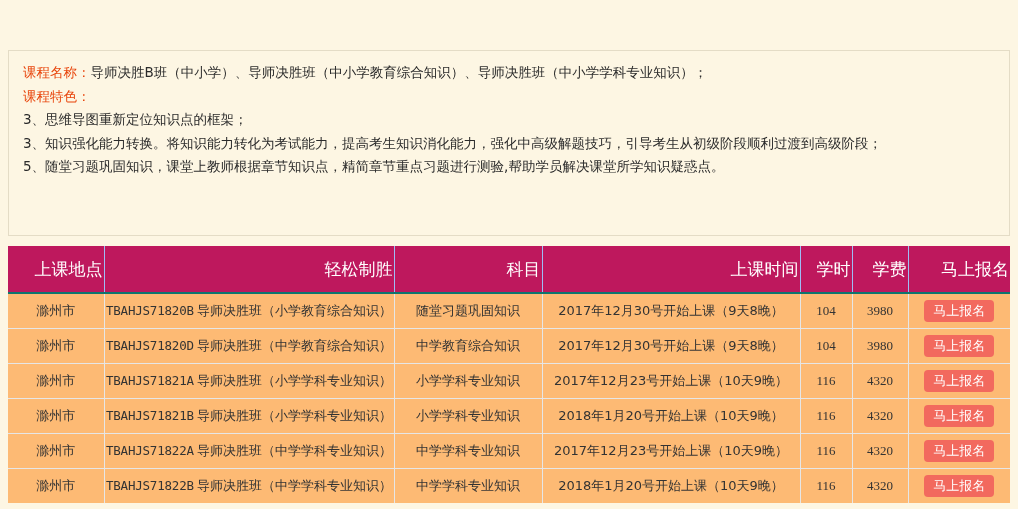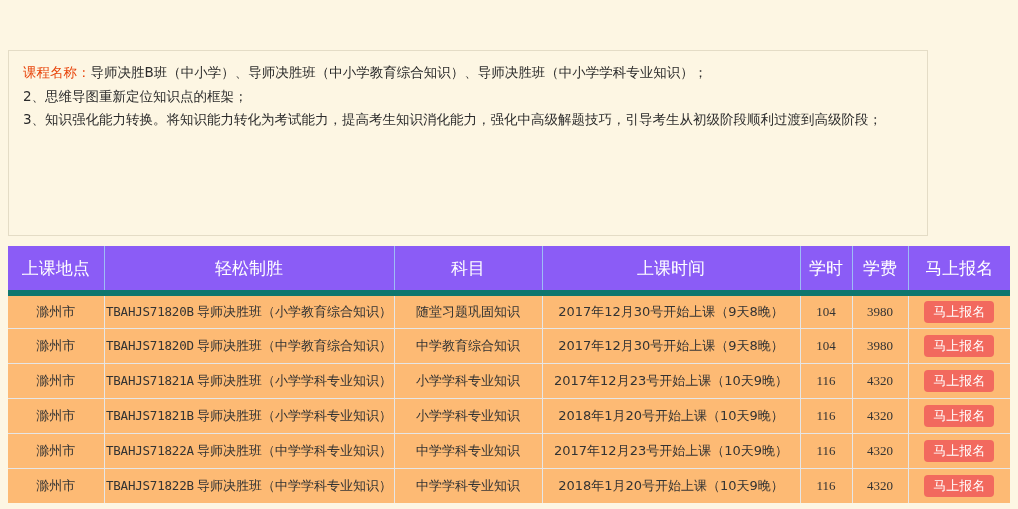--- a/index.html
+++ b/index.html
@@ -32,7 +32,7 @@
 
   
   .desc-panel {
-    position:absolute; left:8px; top:50px; width:920px; height:186px;
+    position:absolute; left:8px; top:50px; width:1002px; height:186px;
     background:#fdf6e3;
     border:1px solid #e4dcc6;
     padding:10px 14px 0 14px;

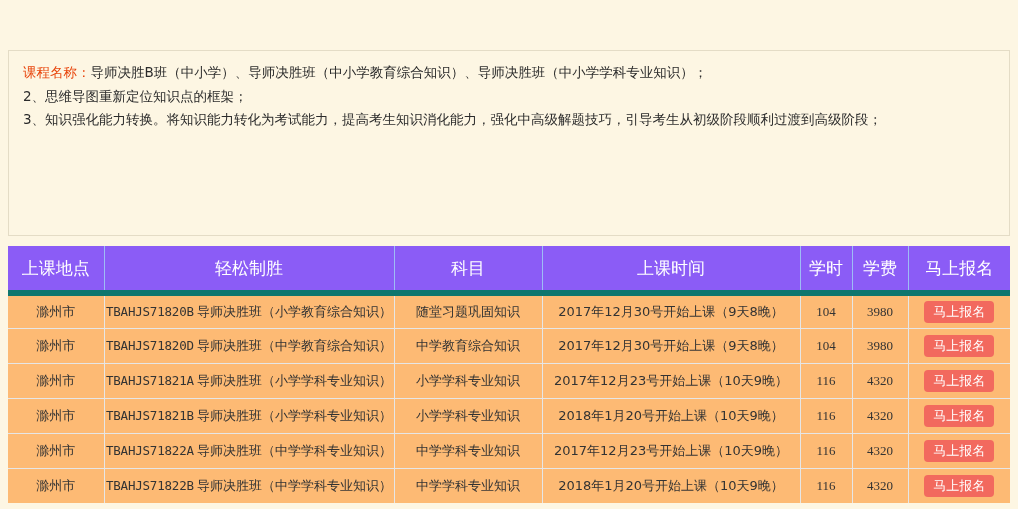--- a/index.html
+++ b/index.html
@@ -133,6 +133,7 @@
     <div class="desc-line">
       <span class="lbl-red">课程名称：</span><span>导师决胜B班（中小学）、导师决胜班（中小学教育综合知识）、导师决胜班（中小学学科专业知识）；</span>
     </div>
+    <div class="desc-line lbl-red2">课程特色：</div>
     <div class="desc-line">2、思维导图重新定位知识点的框架；</div>
     <div class="desc-line">3、知识强化能力转换。将知识能力转化为考试能力，提高考生知识消化能力，强化中高级解题技巧，引导考生从初级阶段顺利过渡到高级阶段；</div>
   </div>

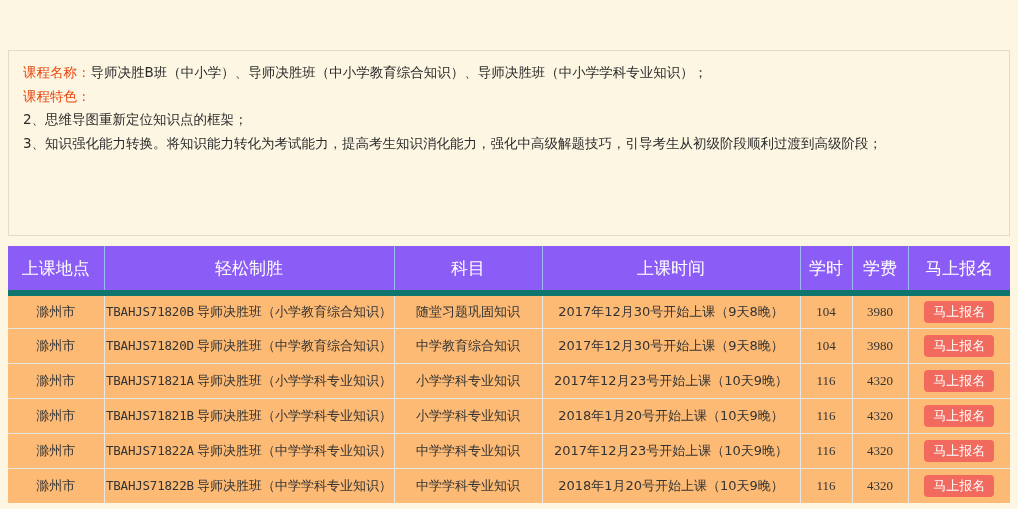--- a/index.html
+++ b/index.html
@@ -134,7 +134,7 @@
       <span class="lbl-red">课程名称：</span><span>导师决胜B班（中小学）、导师决胜班（中小学教育综合知识）、导师决胜班（中小学学科专业知识）；</span>
     </div>
     <div class="desc-line lbl-red2">课程特色：</div>
-    <div class="desc-line">2、思维导图重新定位知识点的框架；</div>
+    <div class="desc-line">3、思维导图重新定位知识点的框架；</div>
     <div class="desc-line">3、知识强化能力转换。将知识能力转化为考试能力，提高考生知识消化能力，强化中高级解题技巧，引导考生从初级阶段顺利过渡到高级阶段；</div>
   </div>
 

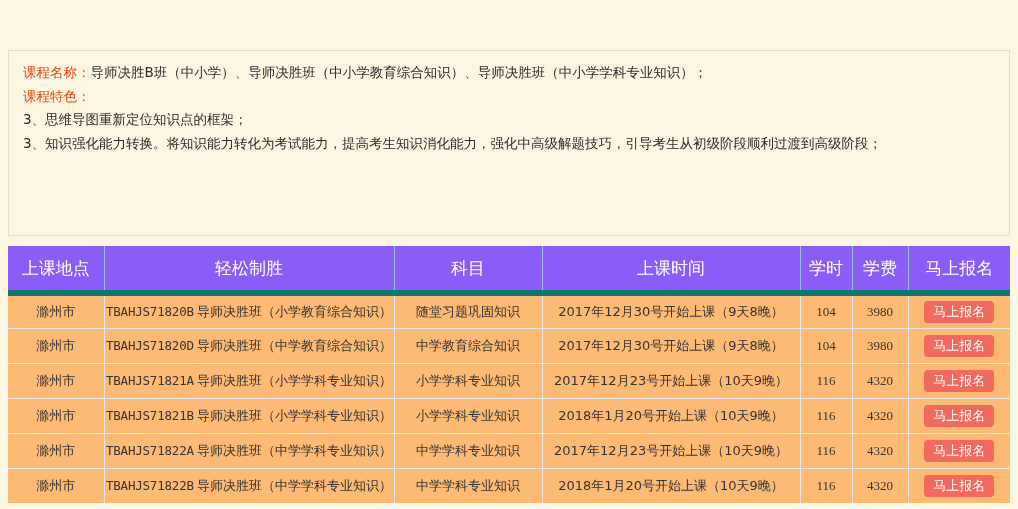--- a/index.html
+++ b/index.html
@@ -136,6 +136,7 @@
     <div class="desc-line lbl-red2">课程特色：</div>
     <div class="desc-line">3、思维导图重新定位知识点的框架；</div>
     <div class="desc-line">3、知识强化能力转换。将知识能力转化为考试能力，提高考生知识消化能力，强化中高级解题技巧，引导考生从初级阶段顺利过渡到高级阶段；</div>
+    <div class="desc-line">5、随堂习题巩固知识，课堂上教师根据章节知识点，精简章节重点习题进行测验,帮助学员解决课堂所学知识疑惑点。</div>
   </div>
 
   <div class="table-wrap">

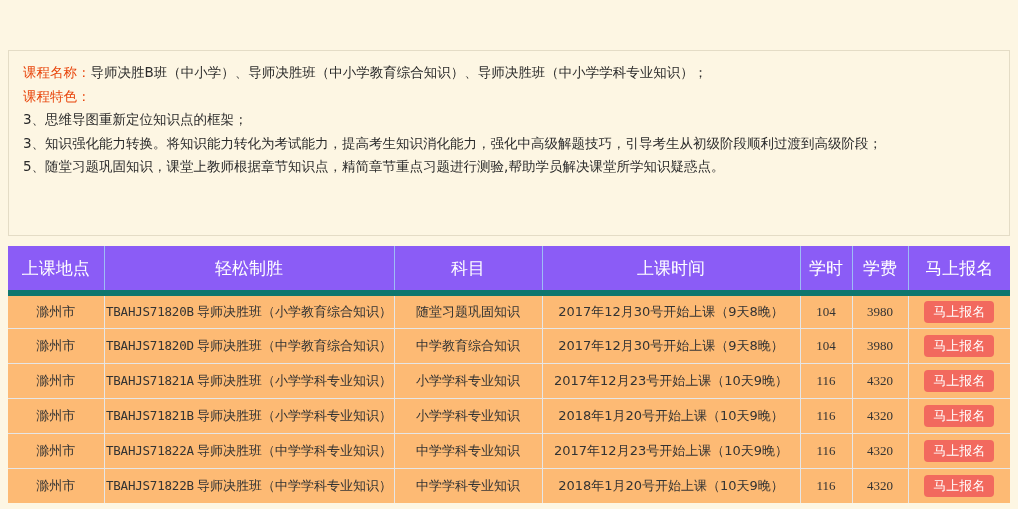--- a/index.html
+++ b/index.html
@@ -58,14 +58,14 @@
     font-family:"DejaVu Sans","Liberation Sans",sans-serif;
   }
   table.sched thead th {
-    background:#8b5cf6;
+    background:#be185d;
     color:#ffffff;
     font-size:17px;
     font-weight:normal;
     height:47px;
-    text-align:center;
+    text-align:right;
     border-right:1px solid #9ebcf5;
-    border-bottom:6px solid #0f766e;
+    border-bottom:2px solid #0f766e;
     vertical-align:middle;
   }
   table.sched thead th:last-child { border-right:none; }

